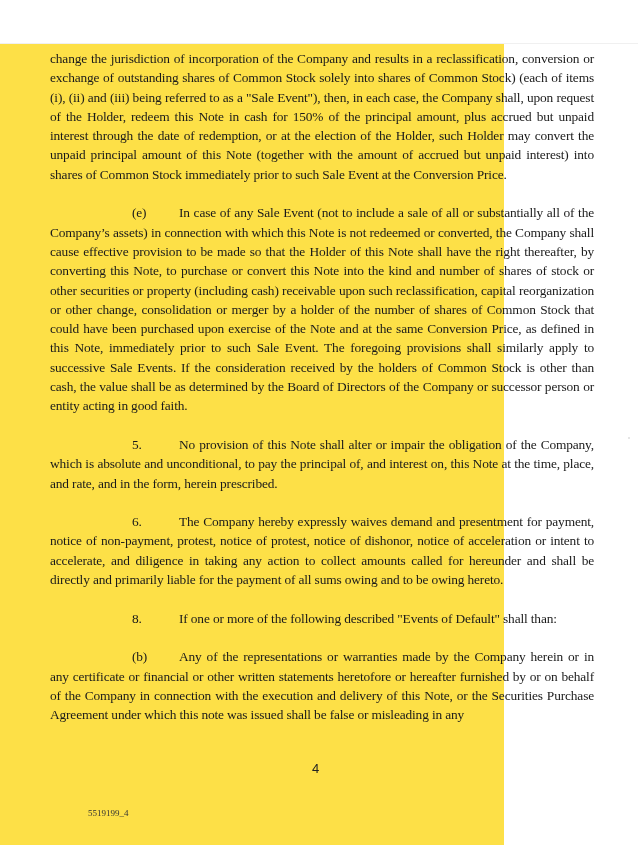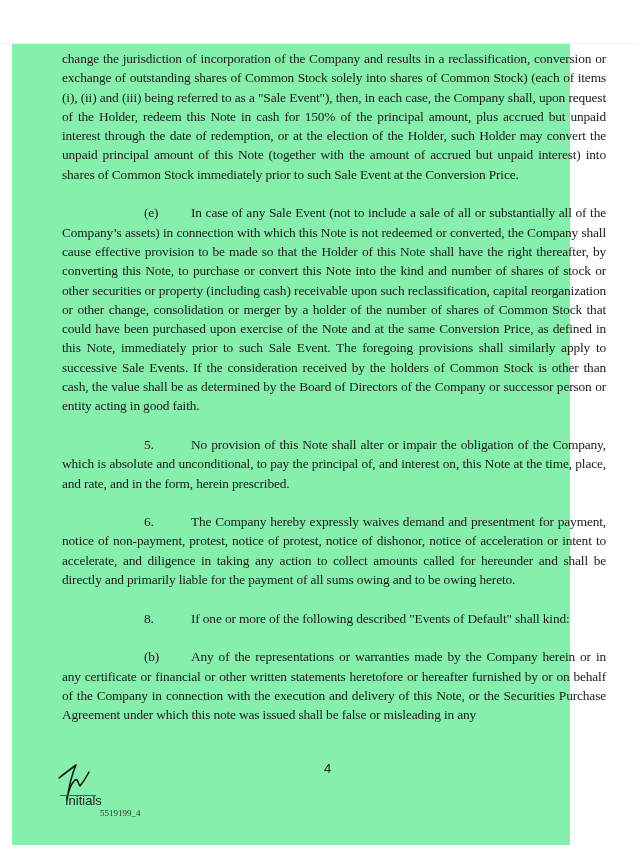--- a/index.html
+++ b/index.html
@@ -24,9 +24,9 @@
   }
   .page {
     position: absolute;
-    left: 12px; top: 44px;
-    width: 558px; height: 801px;
-    background: #86efac;
+    left: 0; top: 44px;
+    width: 504px; height: 801px;
+    background: #fde047;
   }
   .body-text {
     position: absolute;

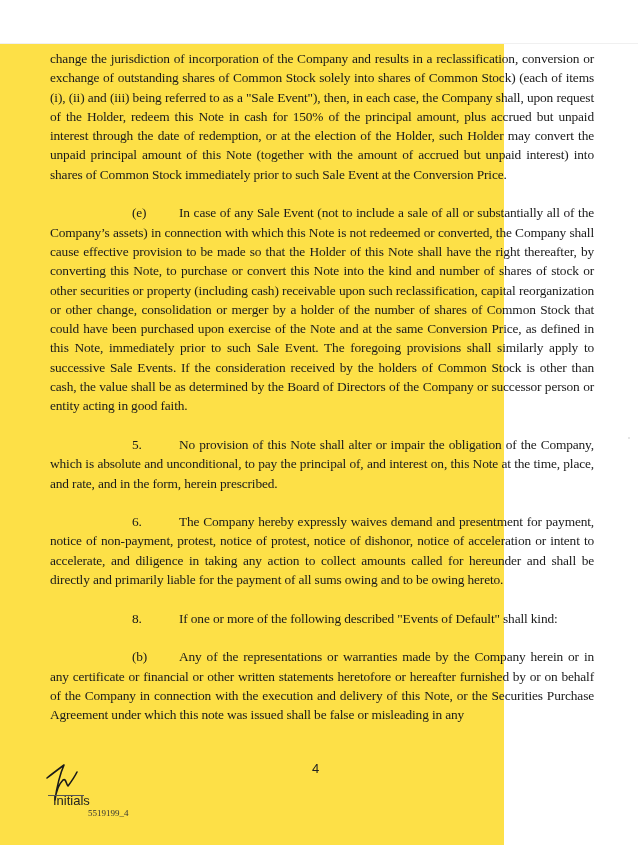--- a/index.html
+++ b/index.html
@@ -131,7 +131,7 @@
 
 
     <p class="para">
-      <span class="num">8.</span><span>If one or more of the following described "Events of Default" shall kind:</span>
+      <span class="num">8.</span><span>If one or more of the following described "Events of Default" shall than:</span>
     </p>
 
 

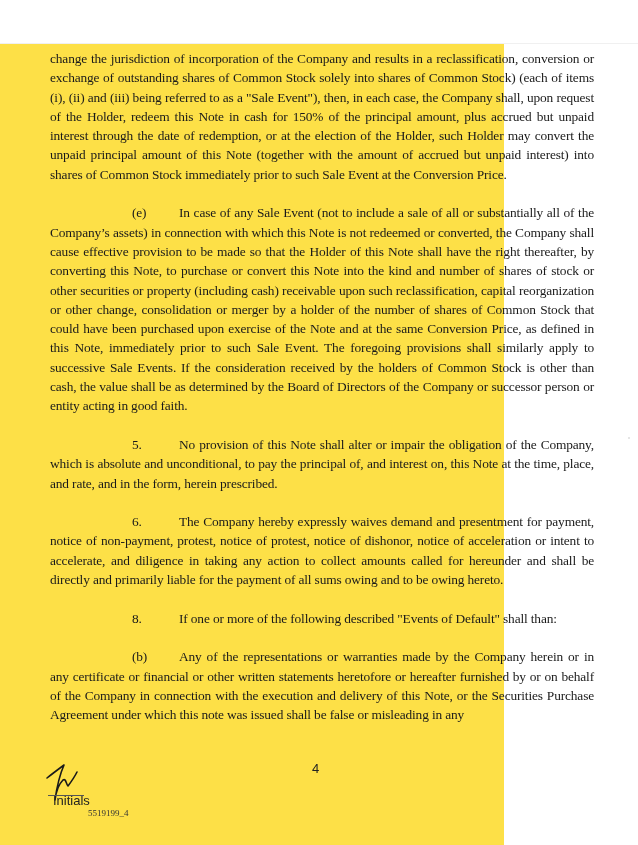--- a/index.html
+++ b/index.html
@@ -144,13 +144,6 @@
 
   <div class="page-number" style="top:717px;">4</div>
 
-  <div class="initials-block" style="top:718px;">
-    <svg width="60" height="42" viewBox="0 0 60 42">
-      <path d="M3 16 C 8 12, 12 9, 20 3 M 20 3 C 16 12, 13 24, 11 38 M 11 38 C 12 30, 15 22, 19 18 C 22 16, 22 22, 24 24 C 27 20, 30 16, 33 10" fill="none" stroke="#1a1a1a" stroke-width="1.6" stroke-linecap="round" stroke-linejoin="round"></path>
-    </svg>
-    <div class="initials-line"></div>
-    <div class="initials-label">Initials</div>
-  </div>
 
   <div class="doc-id" style="top:764px;padding-left:40px;">5519199_4</div>
 </div>

